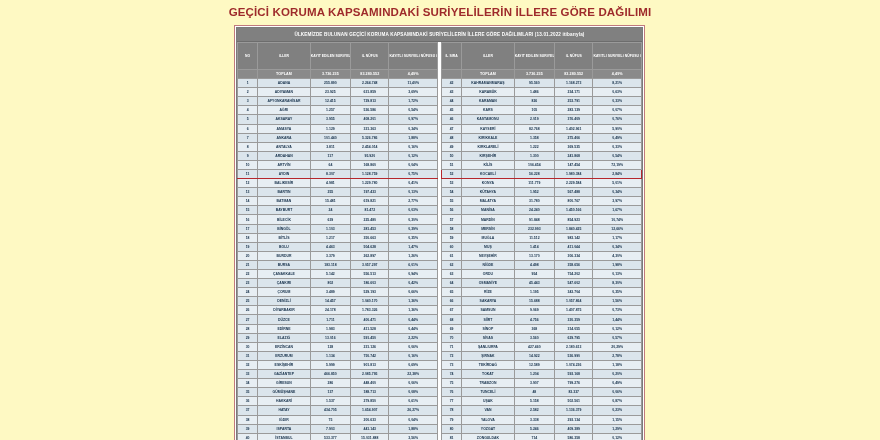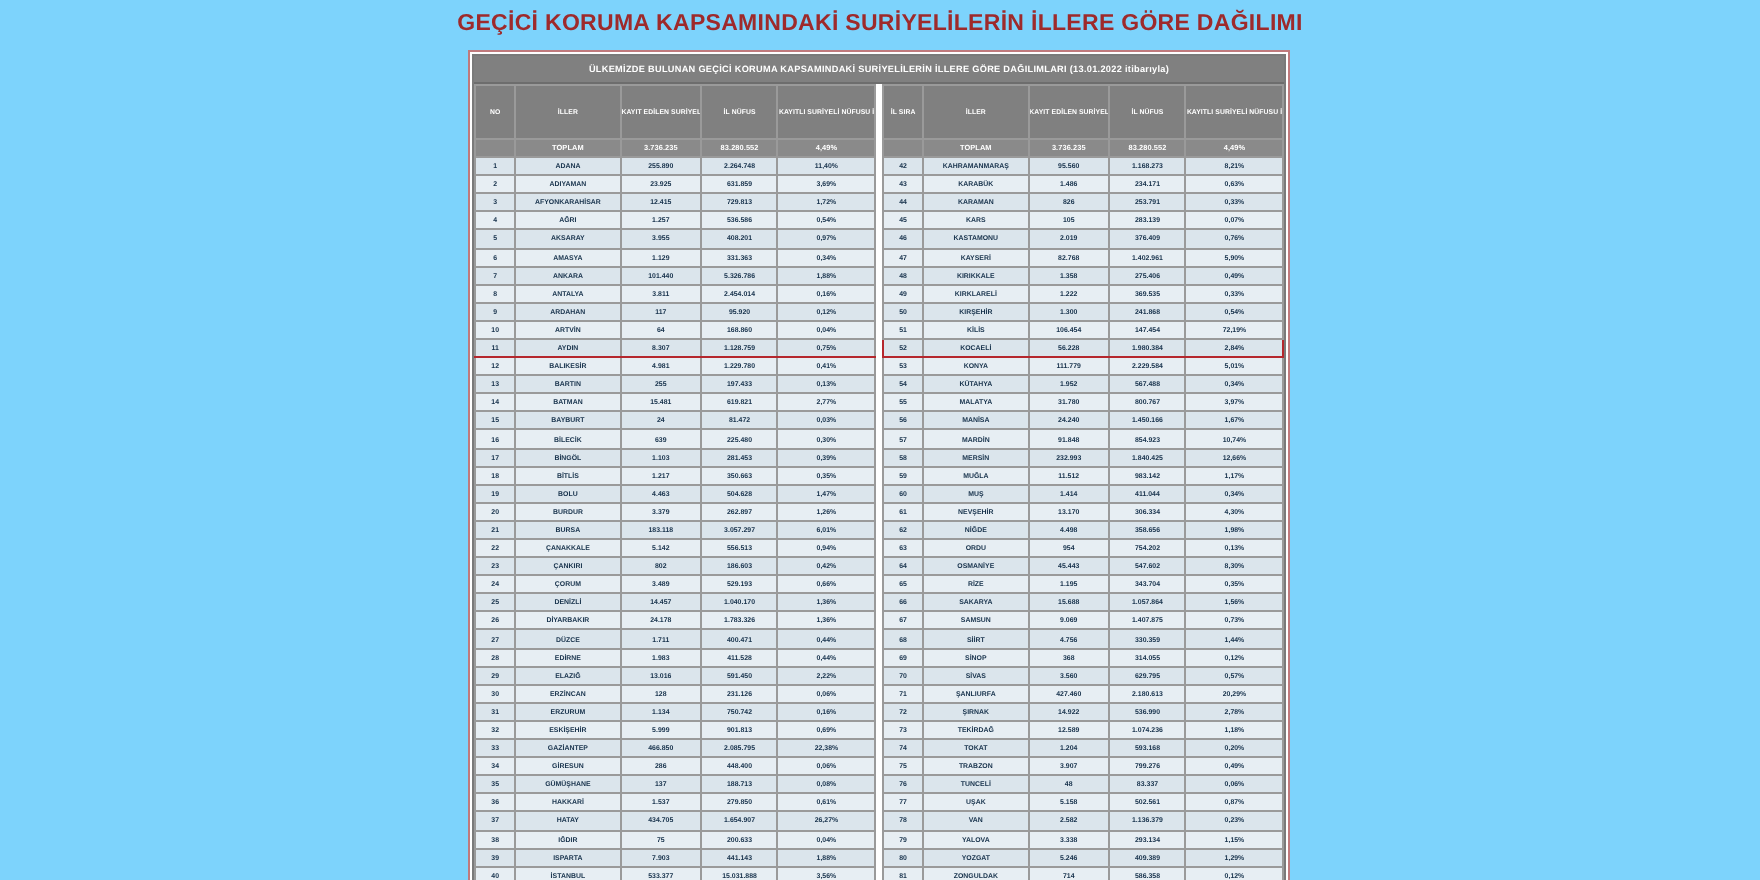--- a/index.html
+++ b/index.html
@@ -16,7 +16,7 @@
     position: relative;
     width: 880px;
     height: 440px;
-    background: #7dd3fc;
+    background: #fef9c3;
   }
 
   

